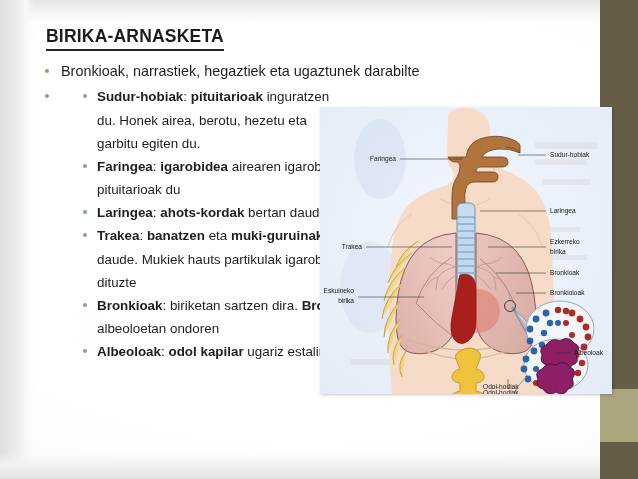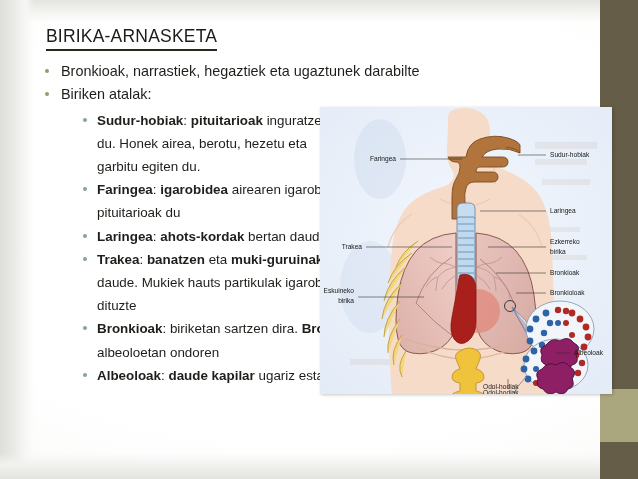--- a/index.html
+++ b/index.html
@@ -62,7 +62,7 @@
     left: 46px;
     top: 26px;
     font-size: 17.5px;
-    font-weight: normal;
+    font-weight: bold;
     letter-spacing: 0.2px;
     color: #1c1c18;
     padding-bottom: 3px;

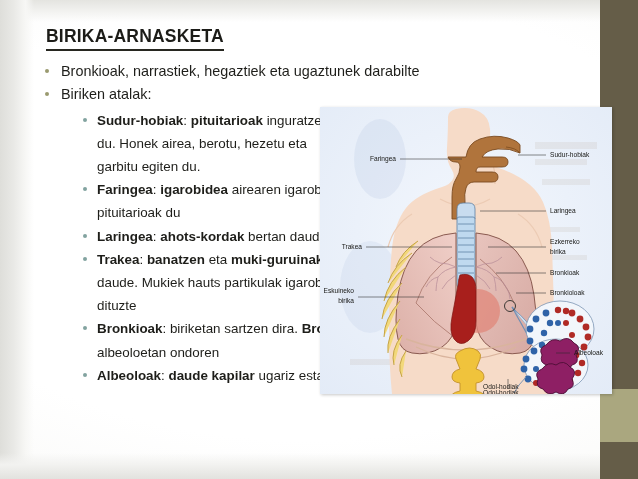--- a/index.html
+++ b/index.html
@@ -171,7 +171,6 @@
 
       <li class="b1">
         <span class="bullet-dot"></span>
-        <span>Biriken atalak:</span>
 
         <ul class="lvl2">
           <li class="b2 narrow">

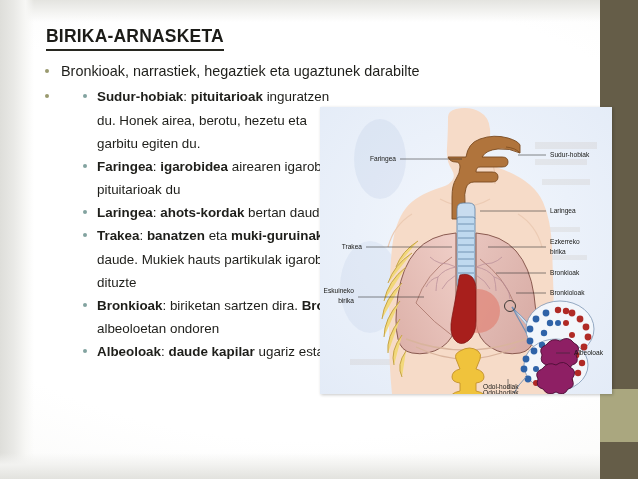--- a/index.html
+++ b/index.html
@@ -195,7 +195,7 @@
           </li>
           <li class="b2 wide">
             <span class="bullet-dot"></span>
-            <span class="rich"><b>Albeoloak</b><span>: </span><b>daude kapilar</b><span> ugariz estaliriko barrunbeak</span></span>
+            <span class="rich"><b>Albeoloak</b><span>: </span><b>odol kapilar</b><span> ugariz estaliriko barrunbeak</span></span>
           </li>
         </ul>
       </li>

